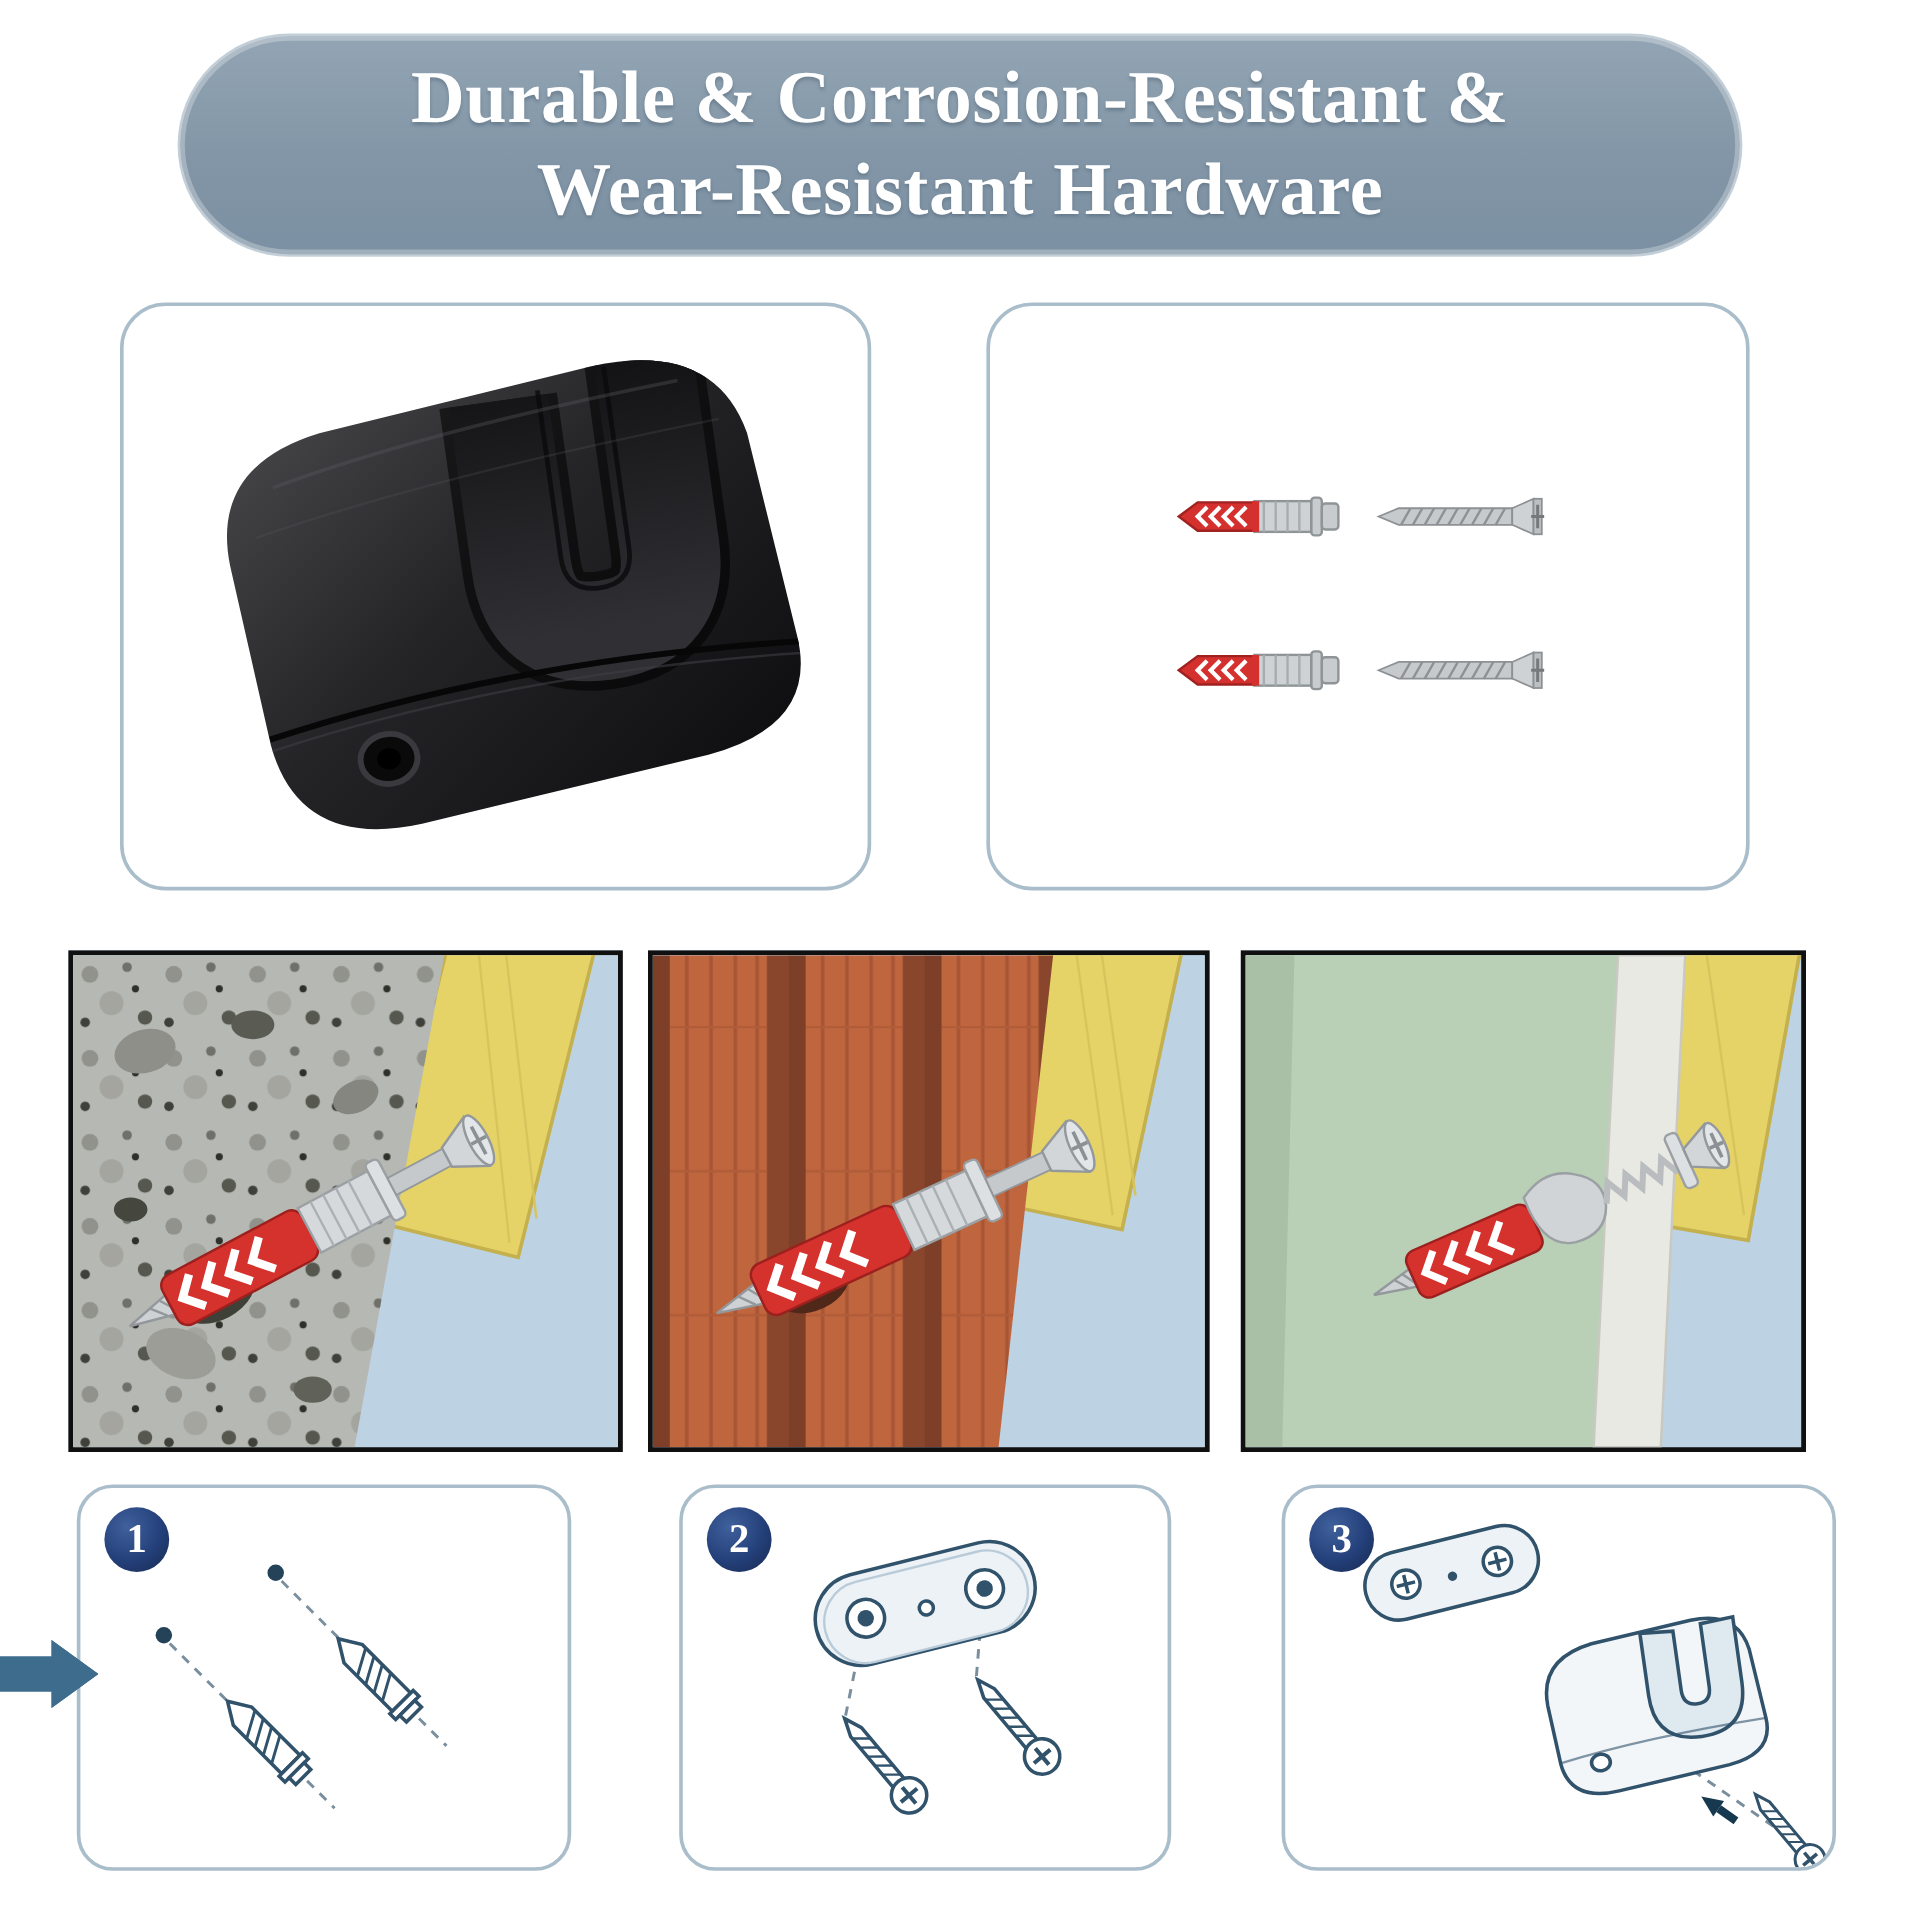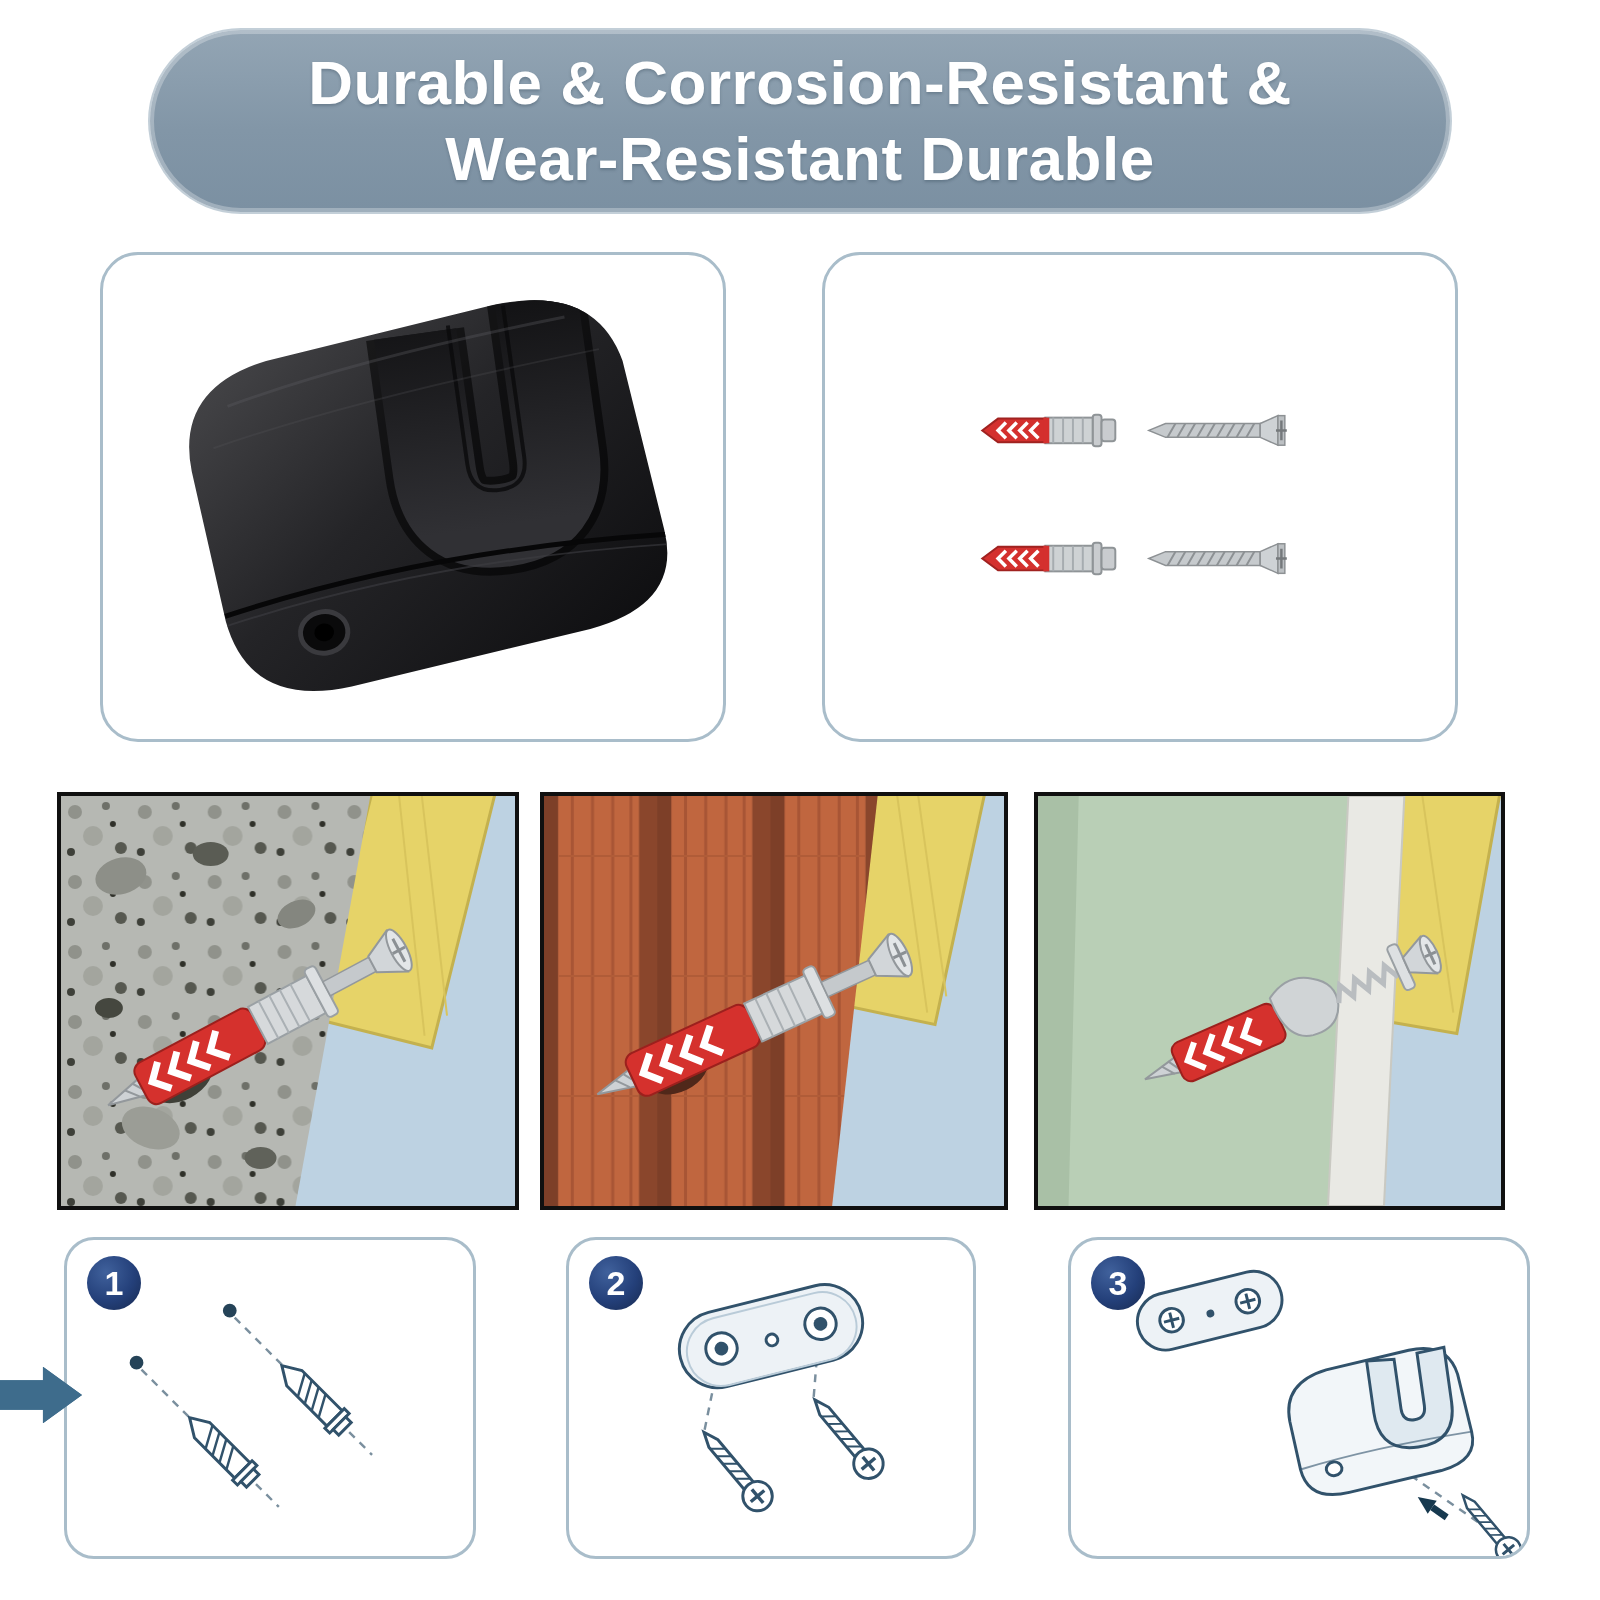--- a/index.html
+++ b/index.html
@@ -5,7 +5,7 @@
   html,body{margin:0;padding:0;background:#fff;}
   .canvas{
     position:relative;width:1600px;height:1600px;background:#ffffff;
-    font-family:Liberation Sans, sans-serif;overflow:hidden;
+    font-family:Liberation Serif, serif;overflow:hidden;
   }
   
   .banner{

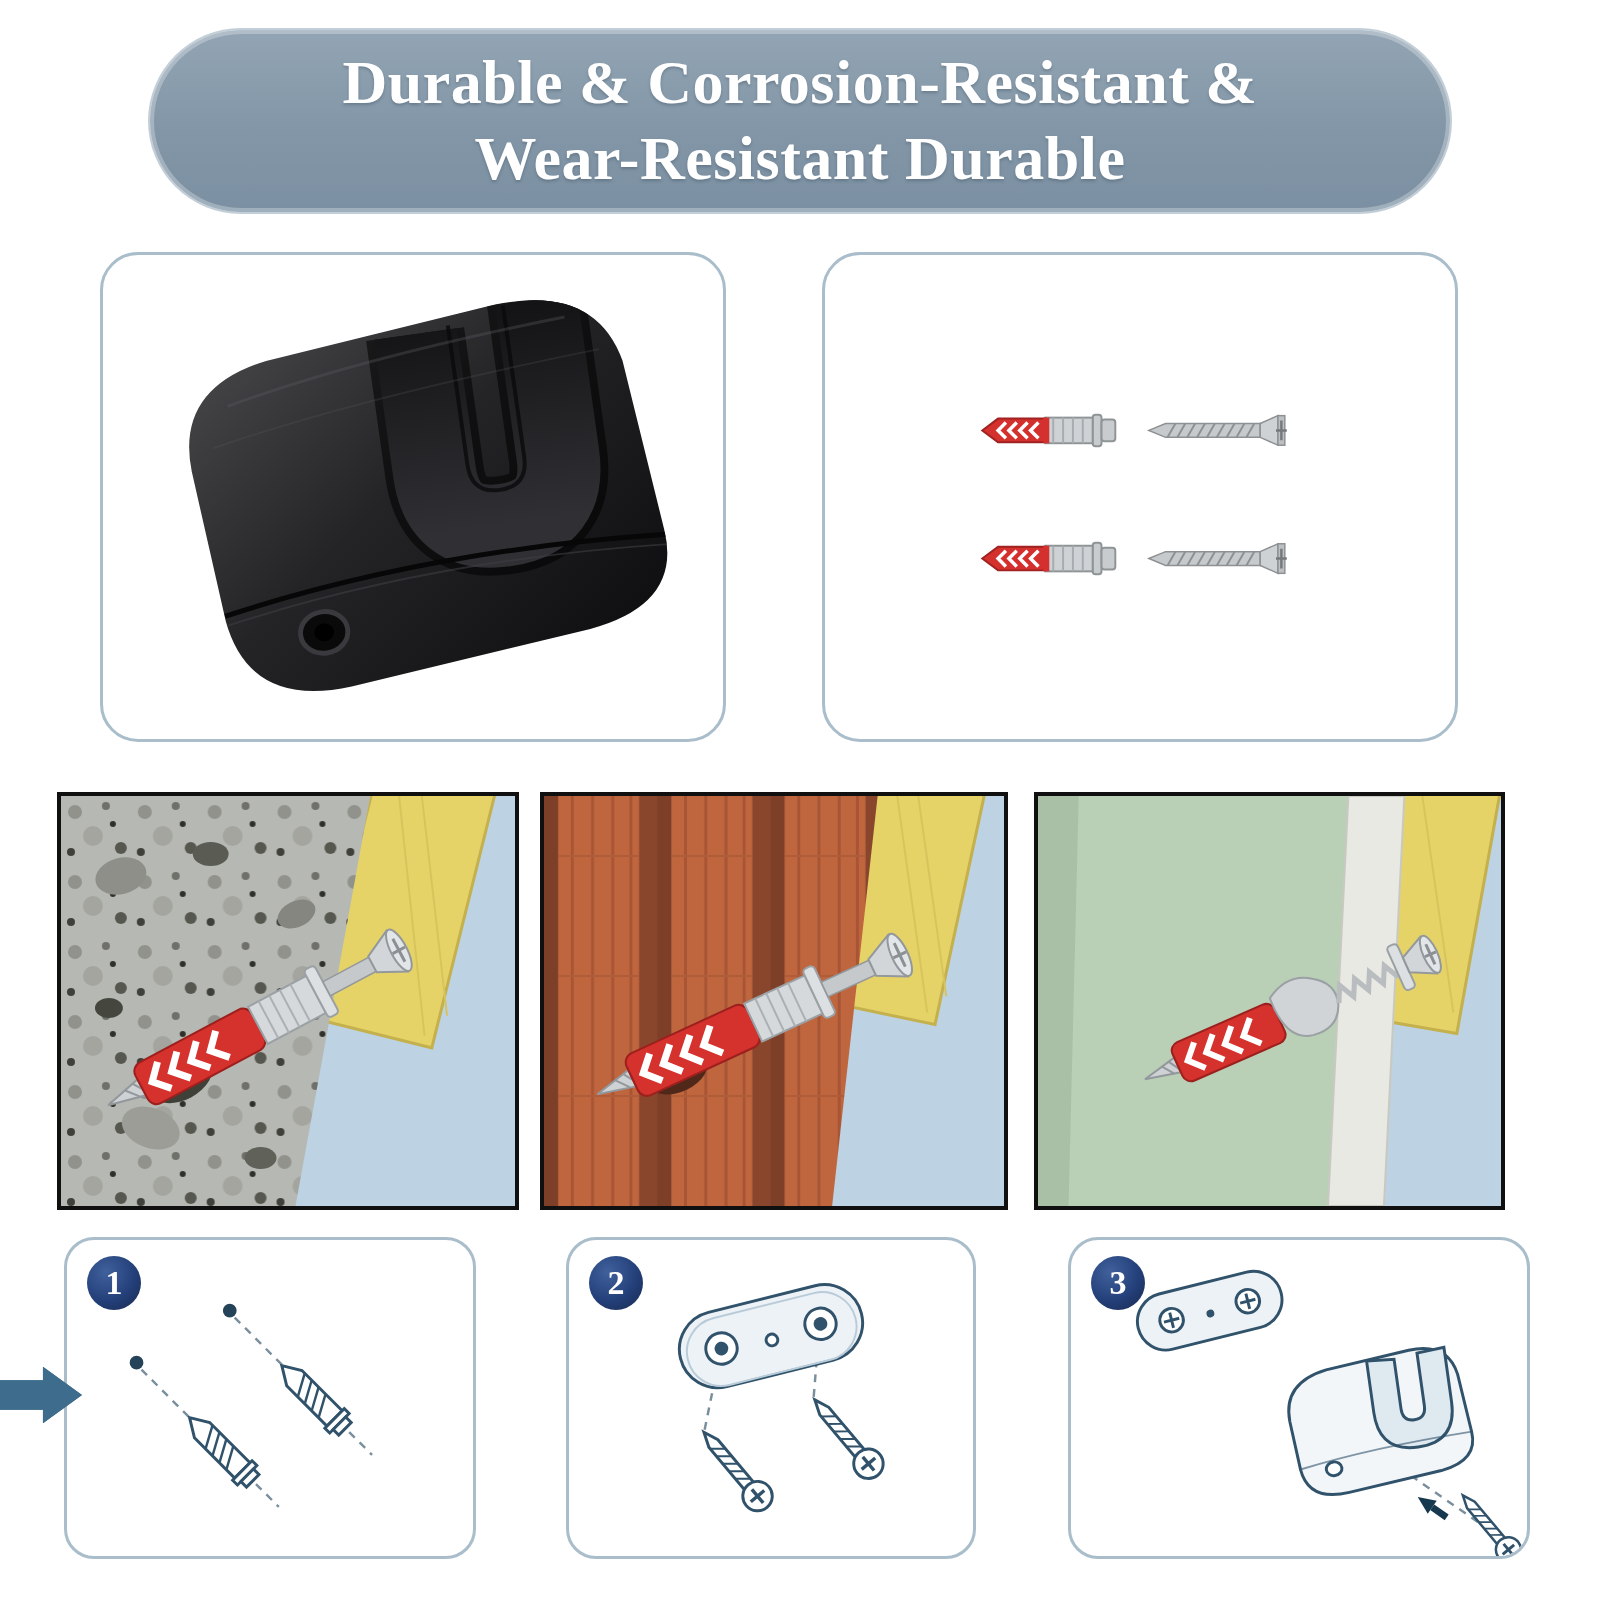--- a/index.html
+++ b/index.html
@@ -65,7 +65,7 @@
 
   <div class="banner">
     <div class="banner-line">Durable &amp; Corrosion-Resistant &amp;</div>
-    <div class="banner-line">Wear-Resistant Durable</div>
+    <div class="banner-line">Wear-Resistant Hardware</div>
   </div>
 
   <div class="photo-card" id="holder-card">

